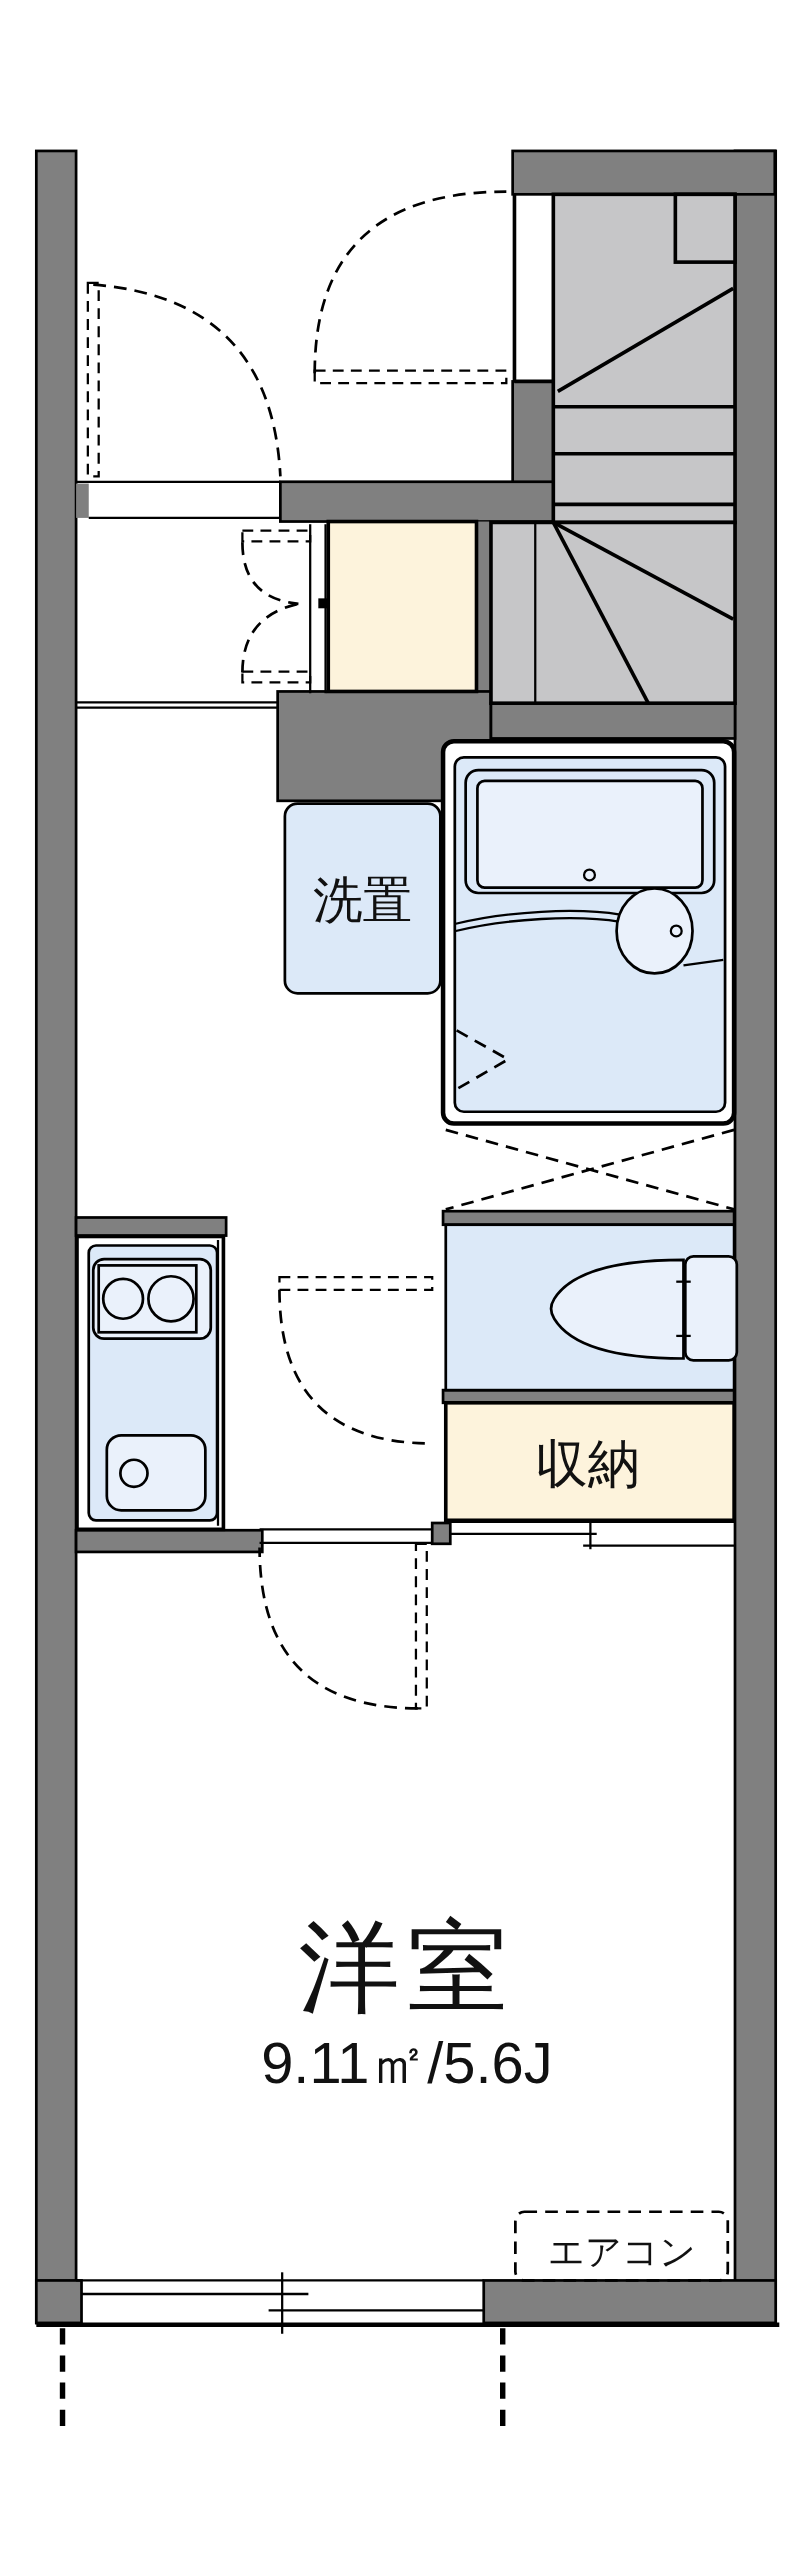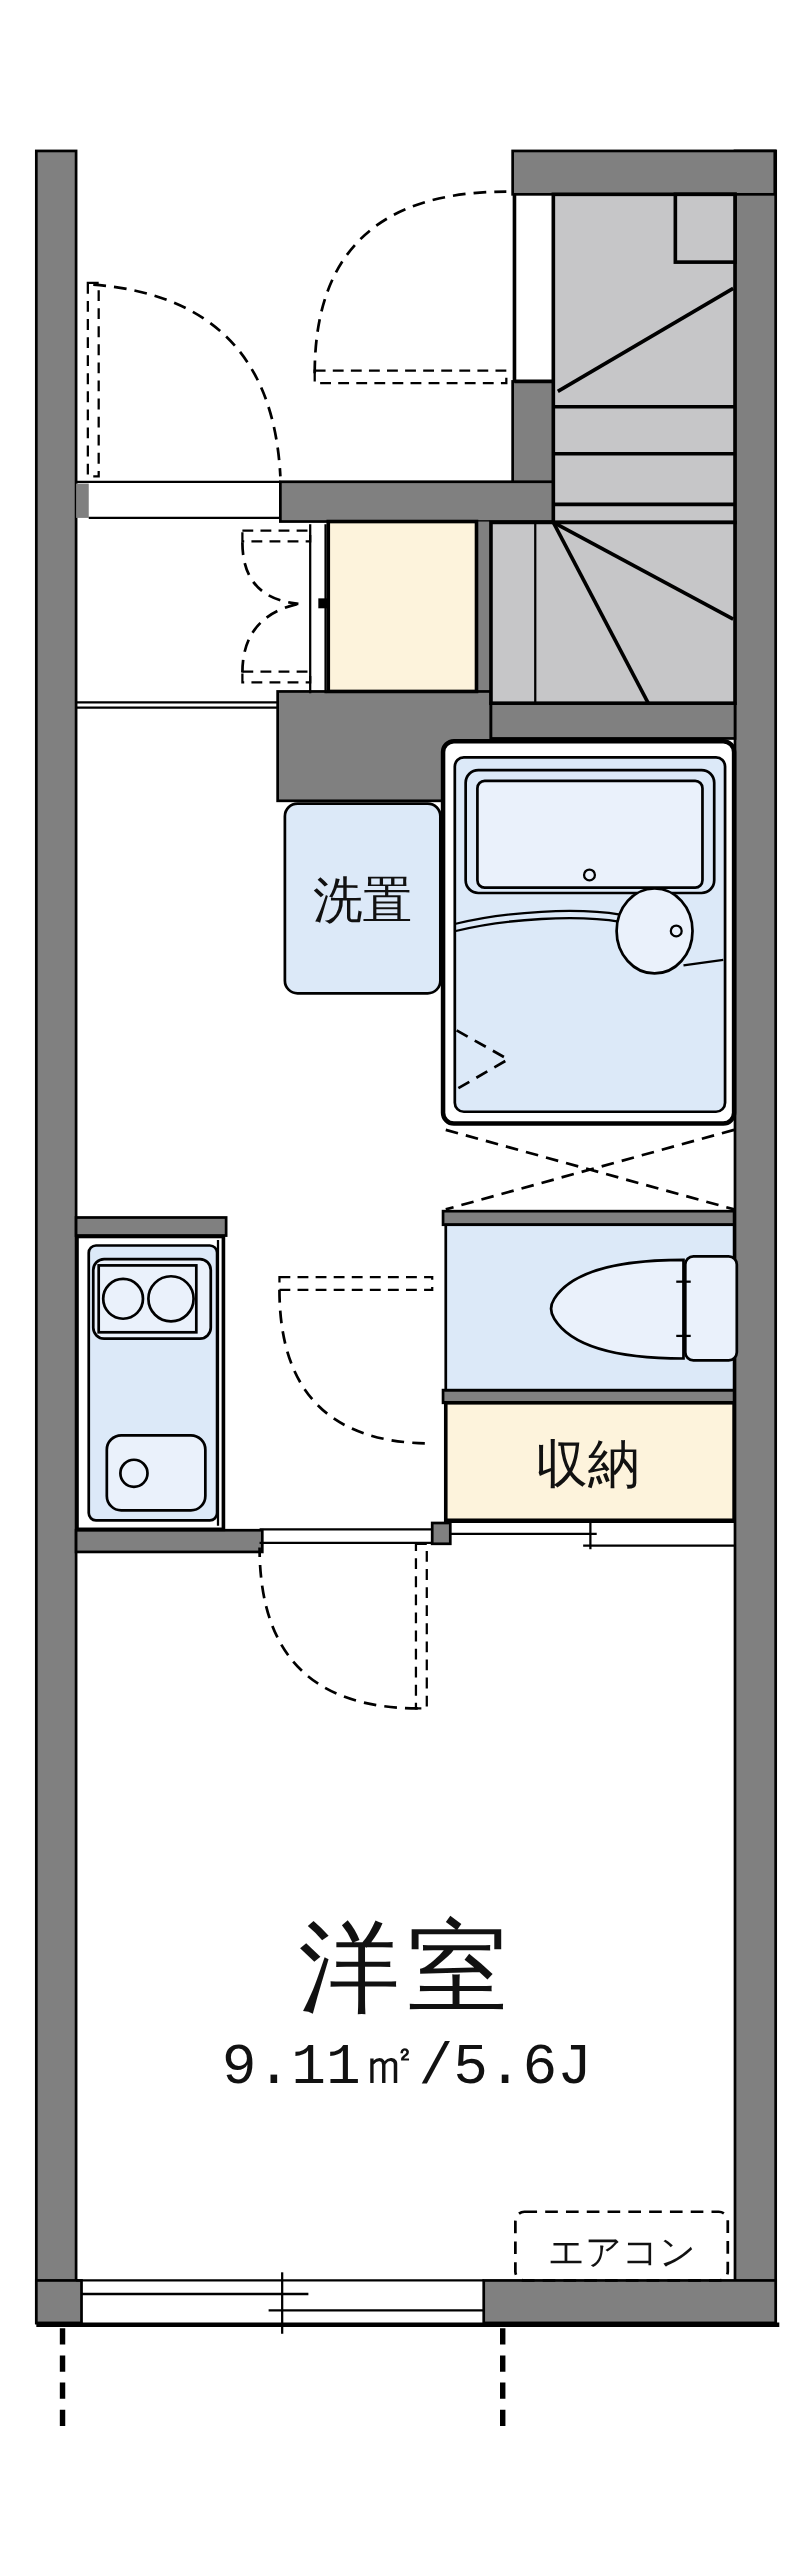--- a/index.html
+++ b/index.html
@@ -8,7 +8,7 @@
   }
   html,body{margin:0;padding:0;background:#fff;}
   .canvas{width:812px;height:2576px;position:relative;background:var(--bg);
-          font-family:Liberation Mono, monospace;}
+          font-family:Liberation Sans, sans-serif;}
   svg{position:absolute;left:0;top:0;}
   .wall{fill:var(--wall);stroke:var(--line);stroke-width:3;}
   .wall-thin{fill:var(--wall);stroke:none;}

